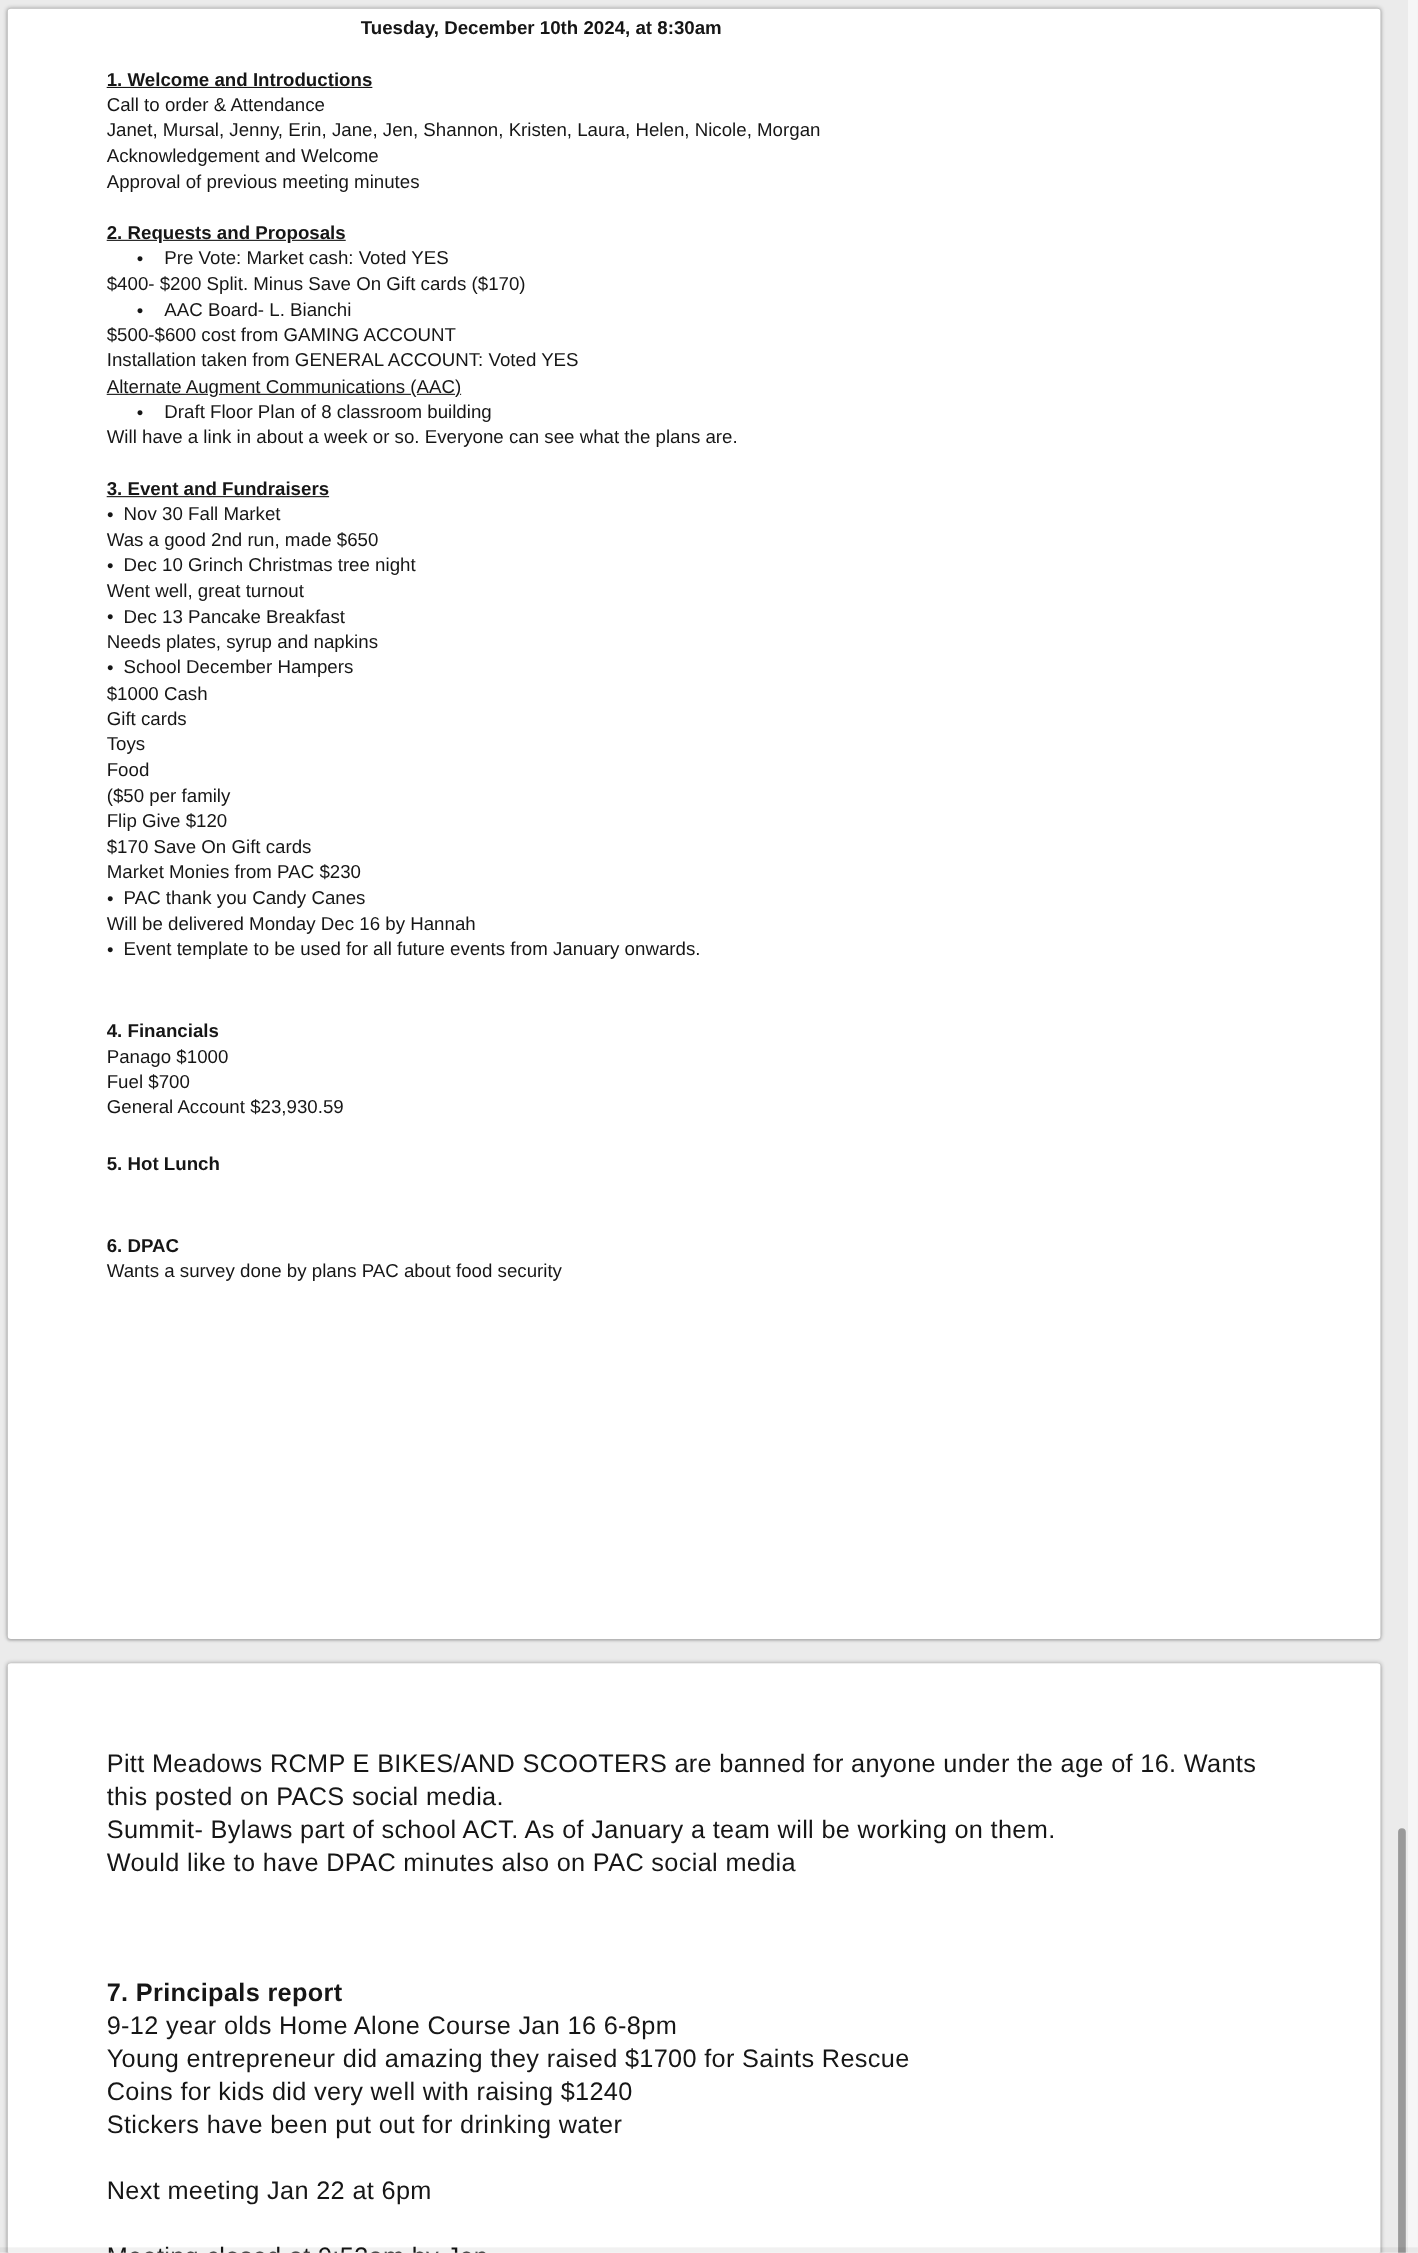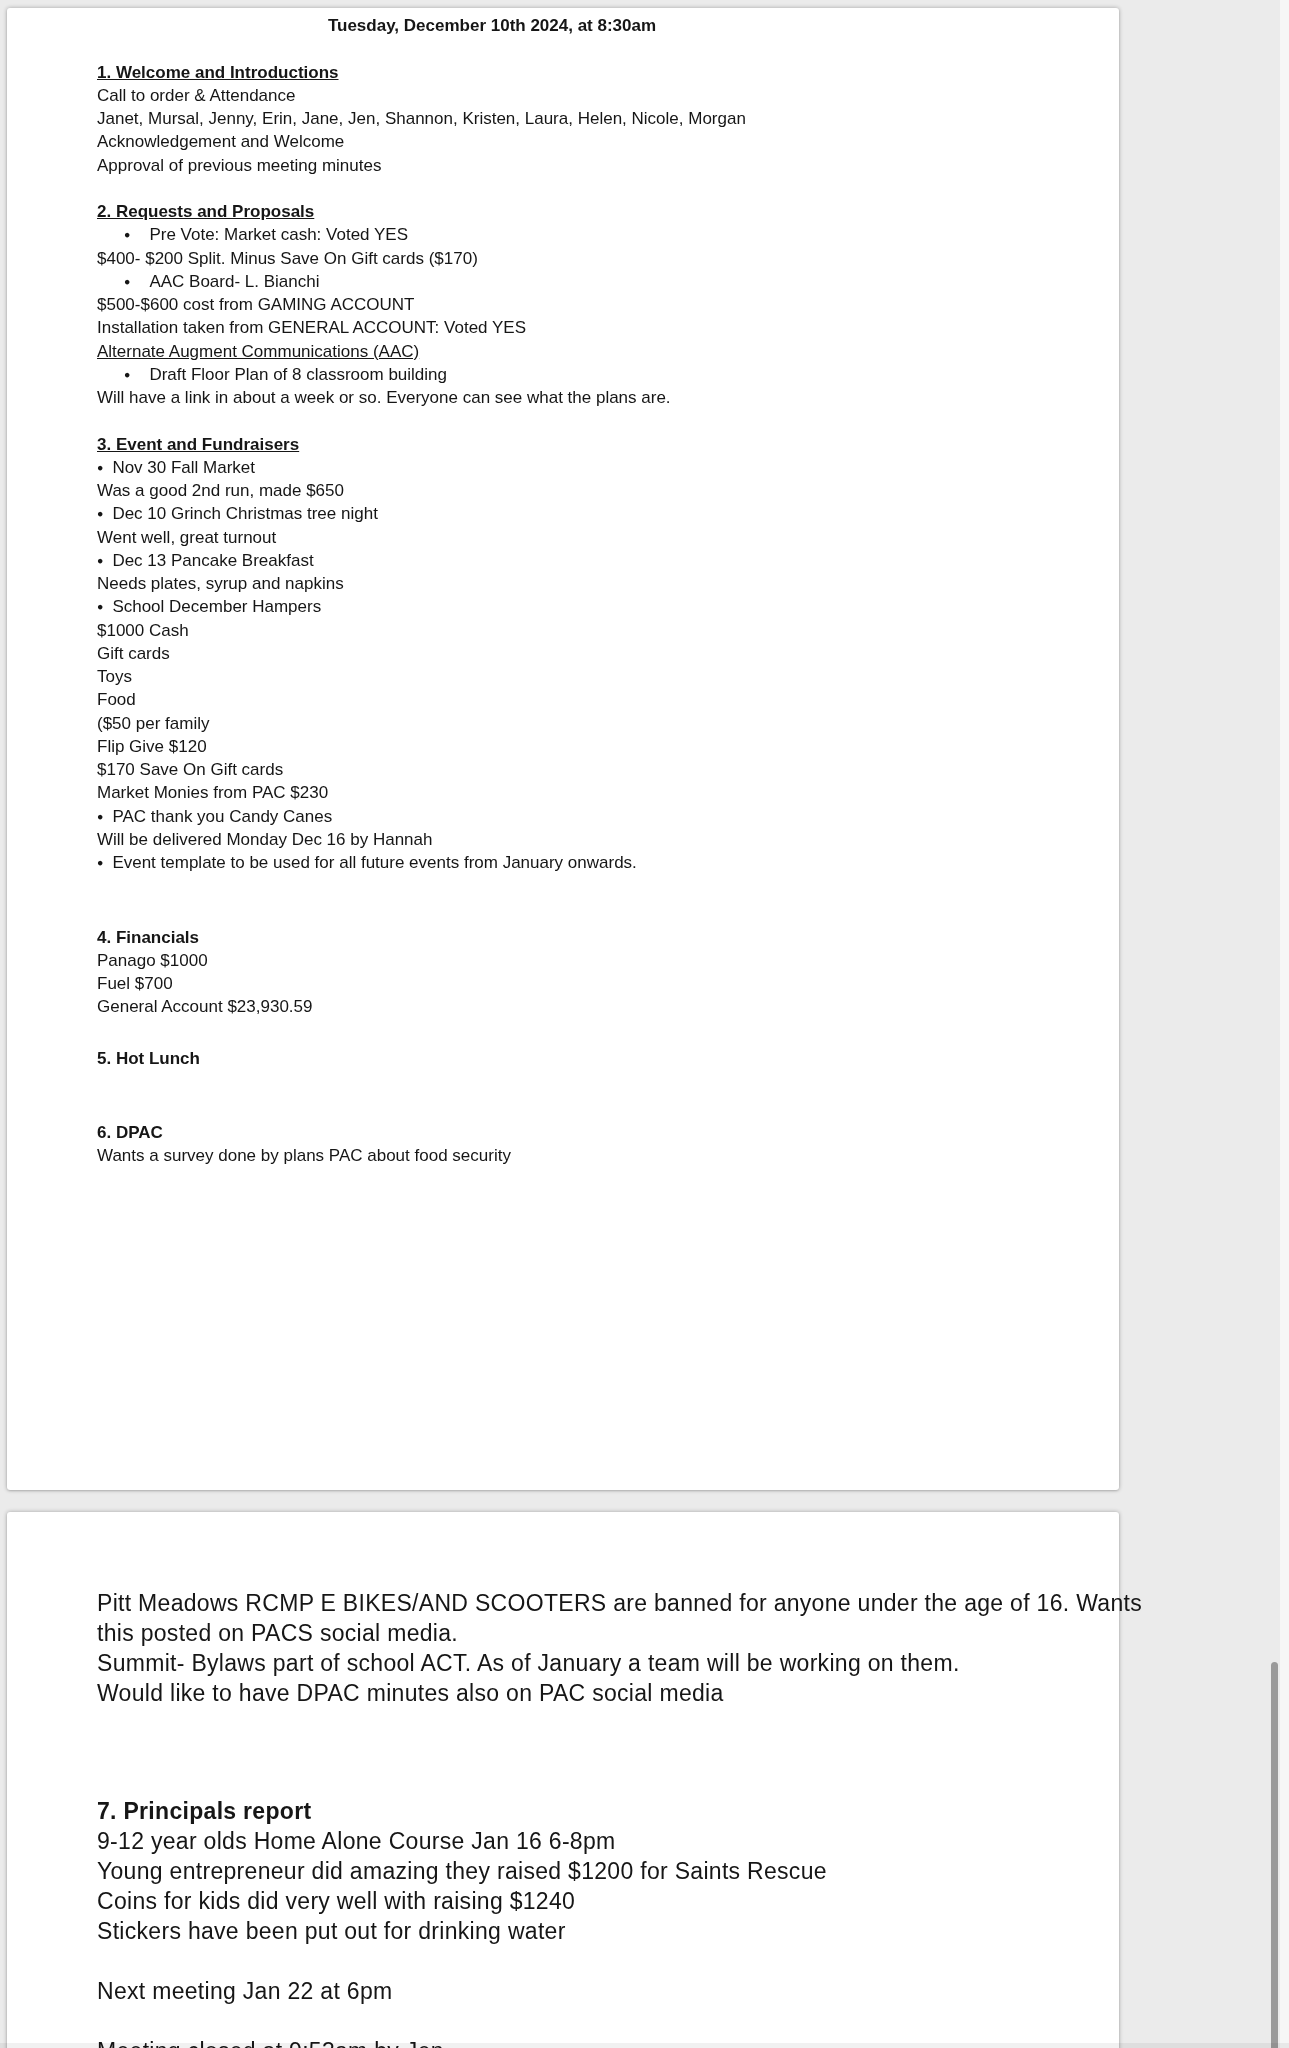--- a/index.html
+++ b/index.html
@@ -17,7 +17,7 @@
   .page{
     position:absolute;
     left:7px;
-    width:1112px;
+    width:1248px;
     background:var(--page);
     border-radius:3px;
     box-shadow:0 0 4px rgba(0,0,0,0.30), 0 1px 2px rgba(0,0,0,0.12);

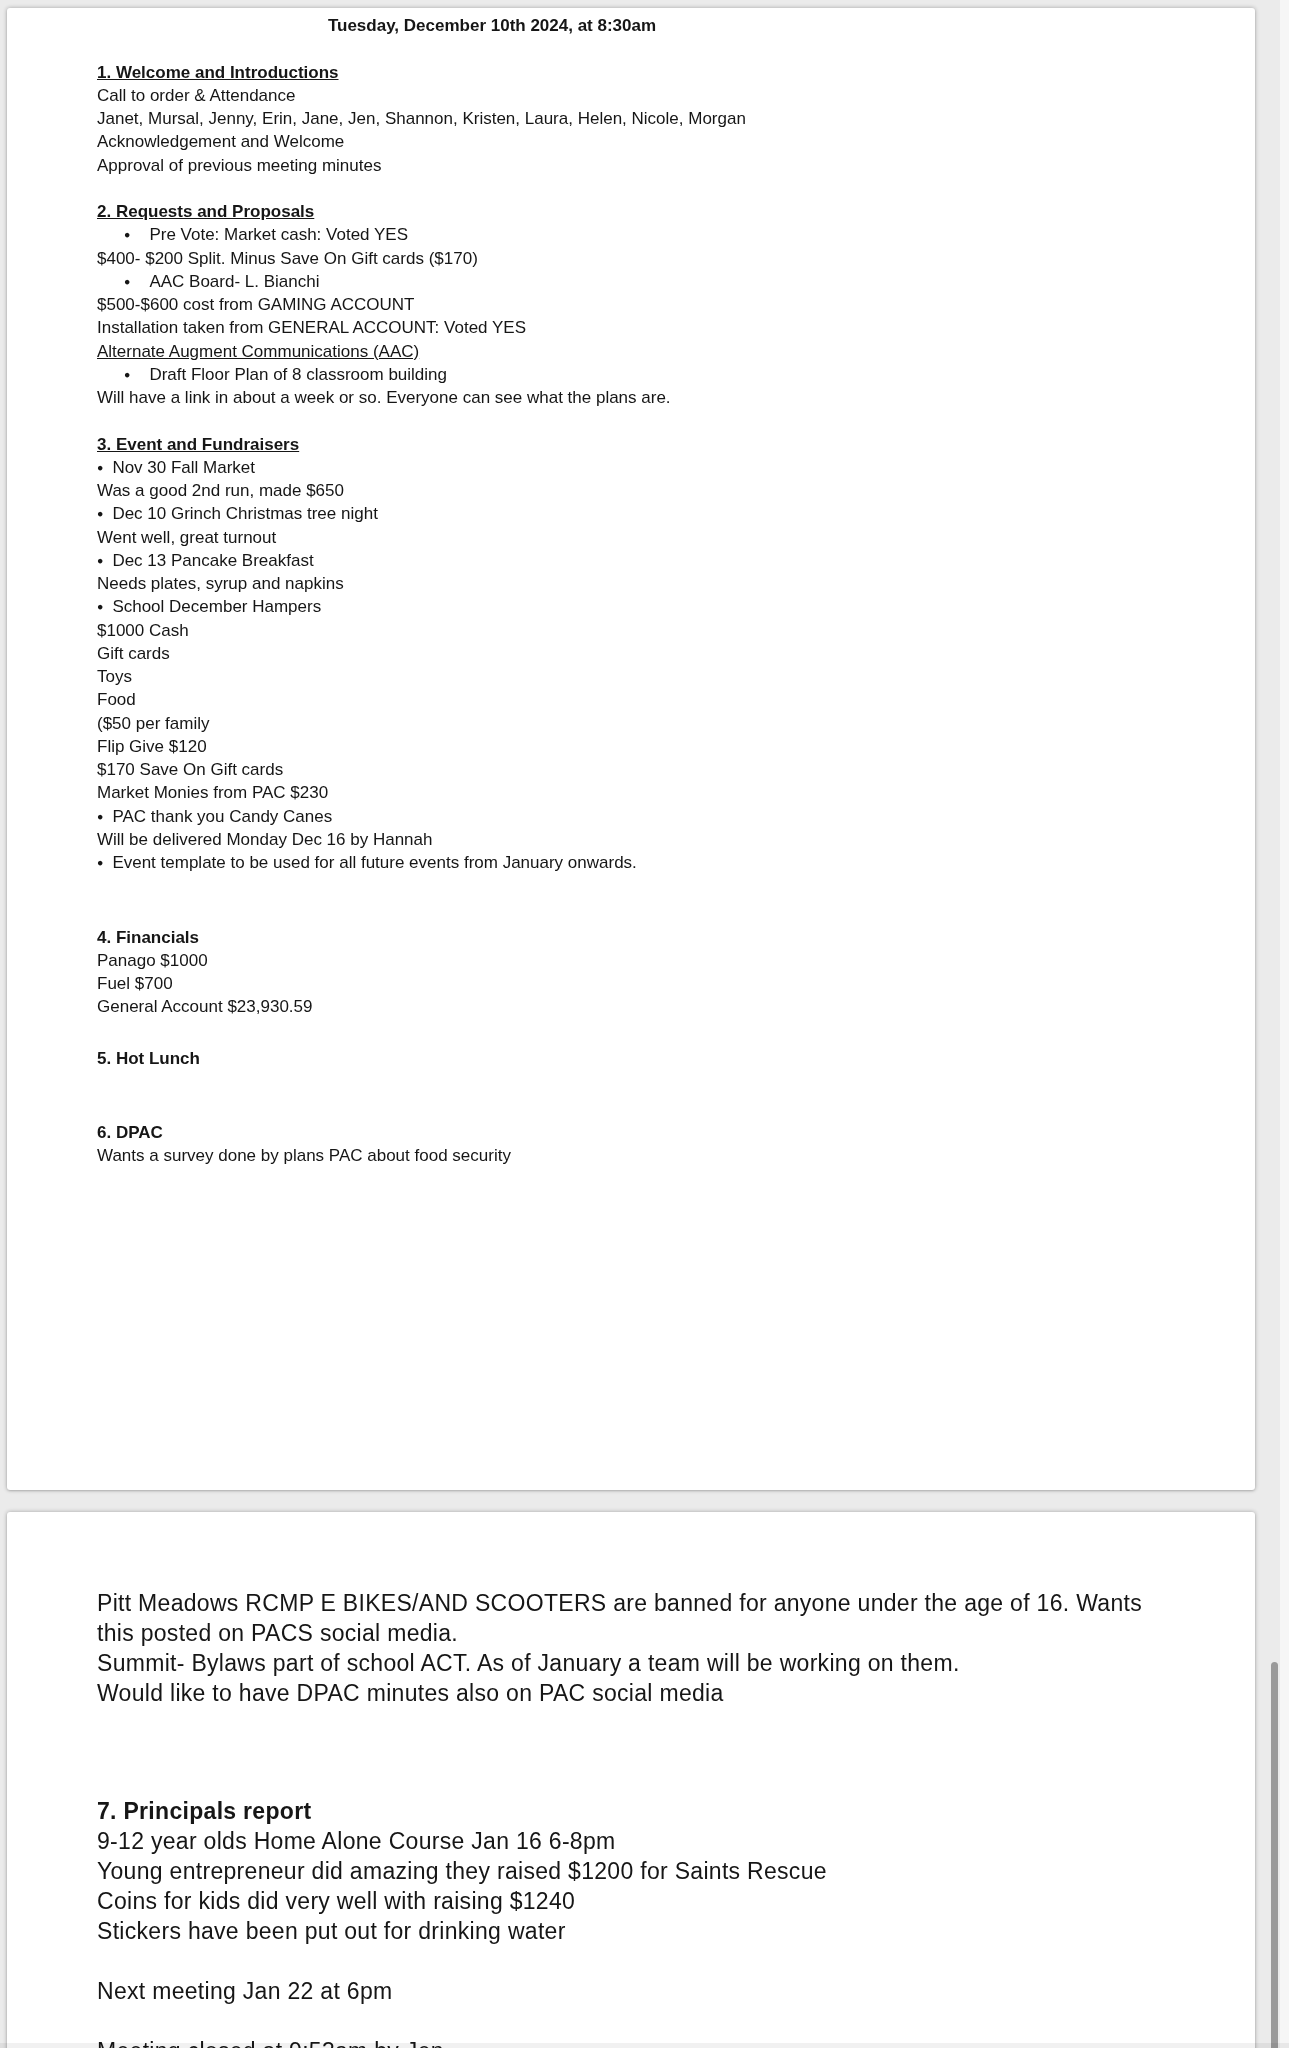--- a/index.html
+++ b/index.html
@@ -112,7 +112,7 @@
       <div class="line blank"></div>
       <div class="line h">7. Principals report</div>
       <div class="line text">9-12 year olds Home Alone Course Jan 16 6-8pm</div>
-      <div class="line text">Young entrepreneur did amazing they raised $1200 for Saints Rescue</div>
+      <div class="line text">Young entrepreneur did amazing they raised $1700 for Saints Rescue</div>
       <div class="line text">Coins for kids did very well with raising $1240</div>
       <div class="line text">Stickers have been put out for drinking water</div>
       <div class="line blank"></div>

